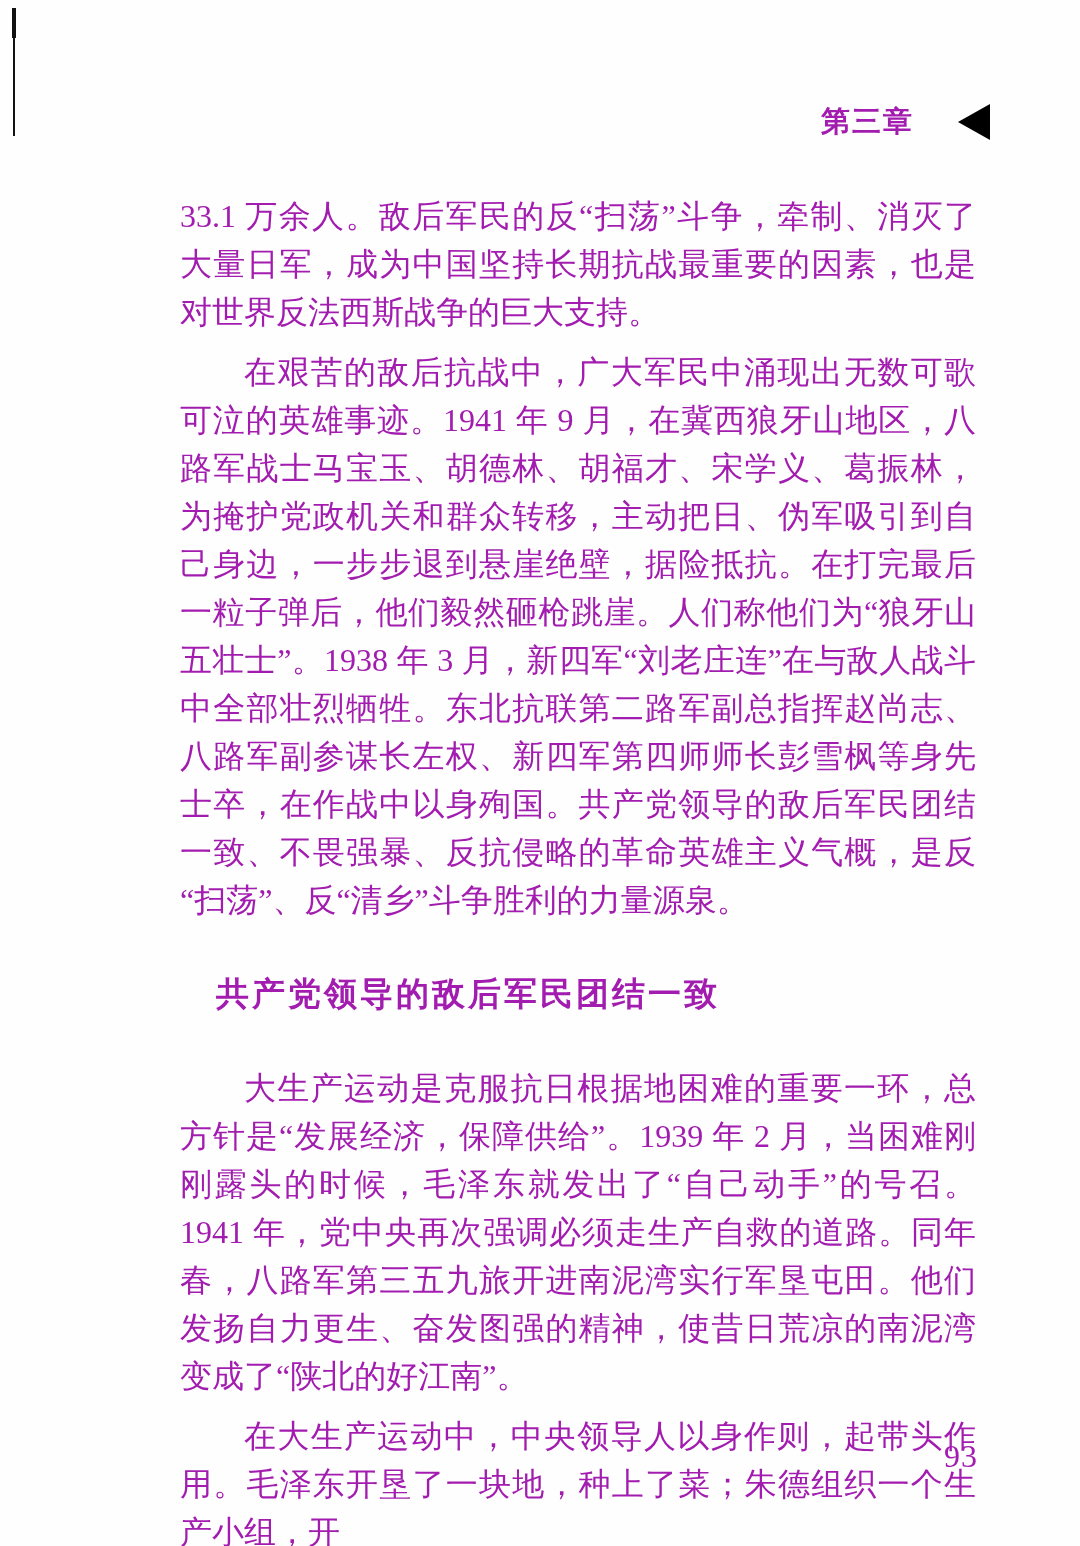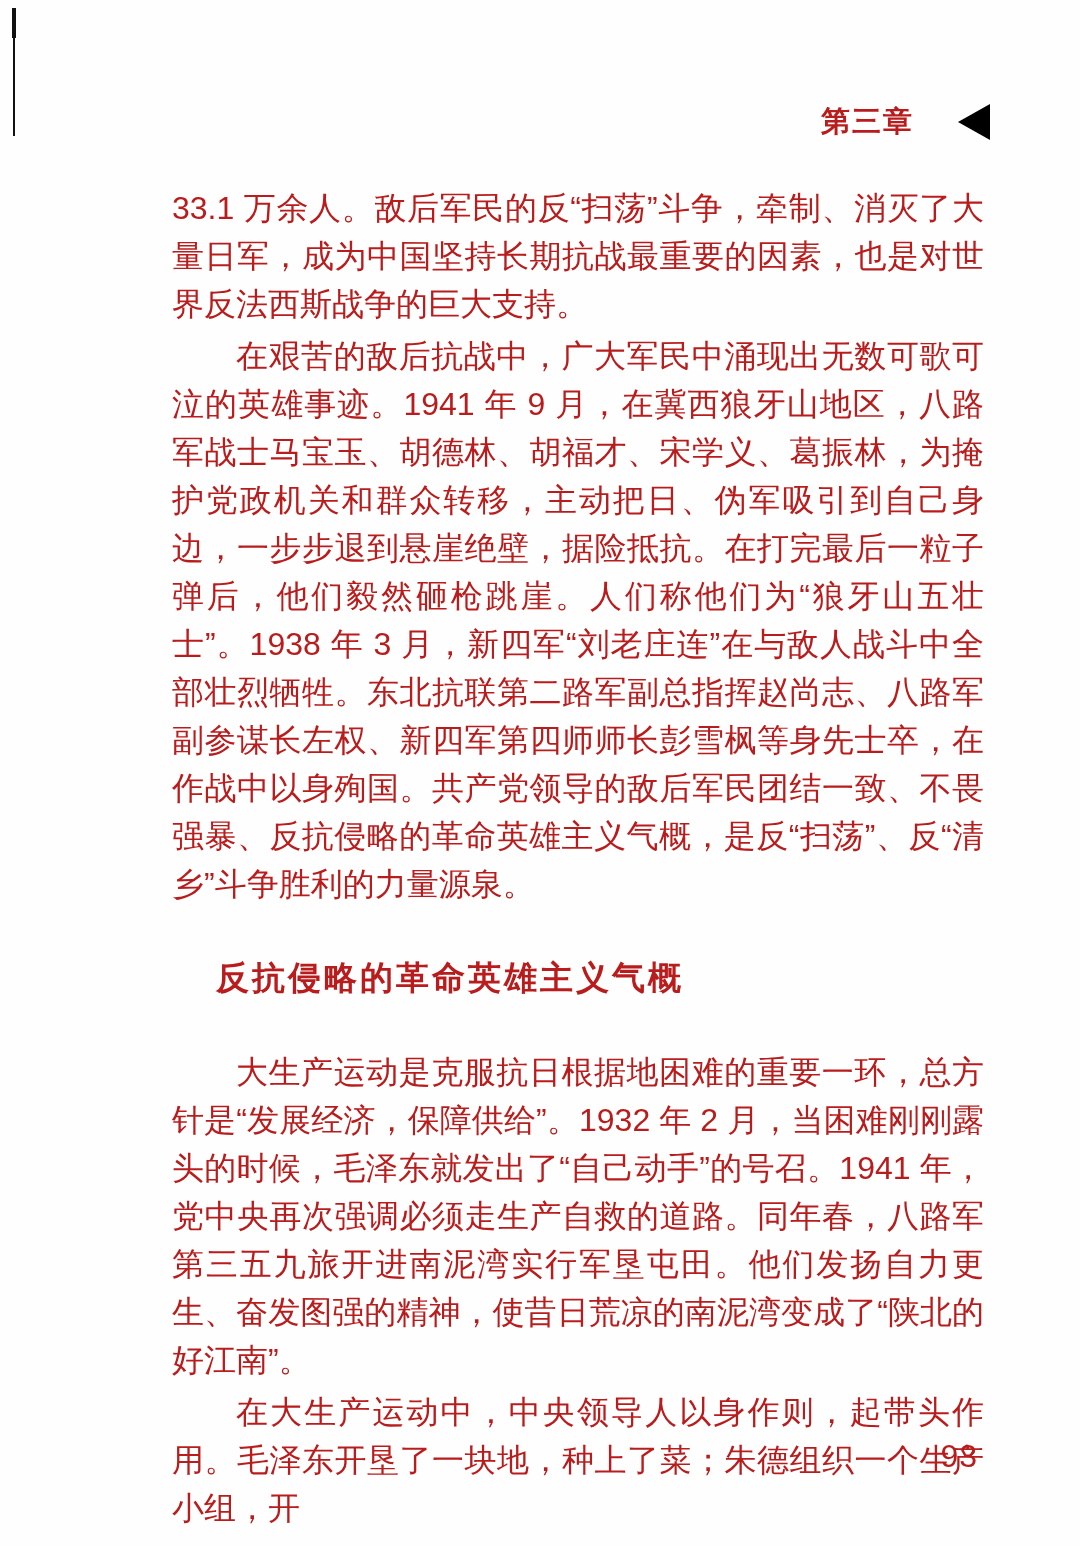--- a/index.html
+++ b/index.html
@@ -13,8 +13,8 @@
     height: 1546px;
     background: #fefefe;
     overflow: hidden;
-    font-family: Liberation Sans, sans-serif;
-    color: #b91c1c;
+    font-family: Liberation Serif, serif;
+    color: #a21caf;
   }
   
   .scan-line {

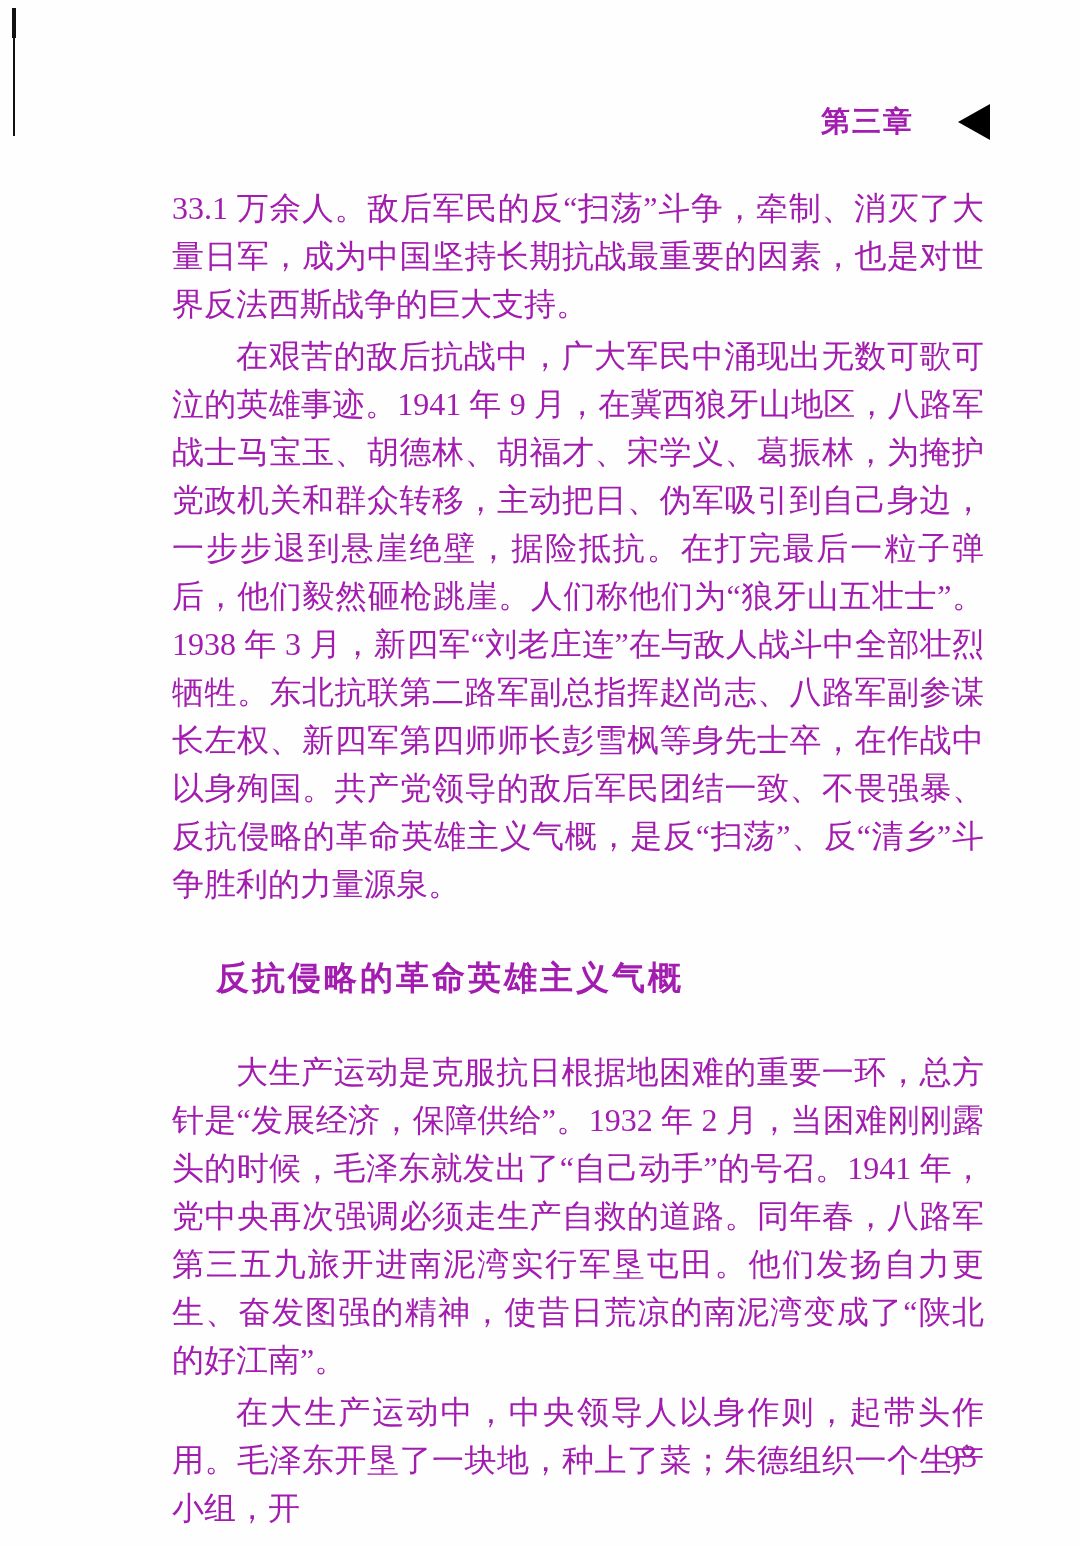--- a/index.html
+++ b/index.html
@@ -65,7 +65,7 @@
     text-align: justify;
   }
   .content p {
-    margin: 4px;
+    margin: 12px;
   }
   .content p.indent {
     text-indent: 2em;

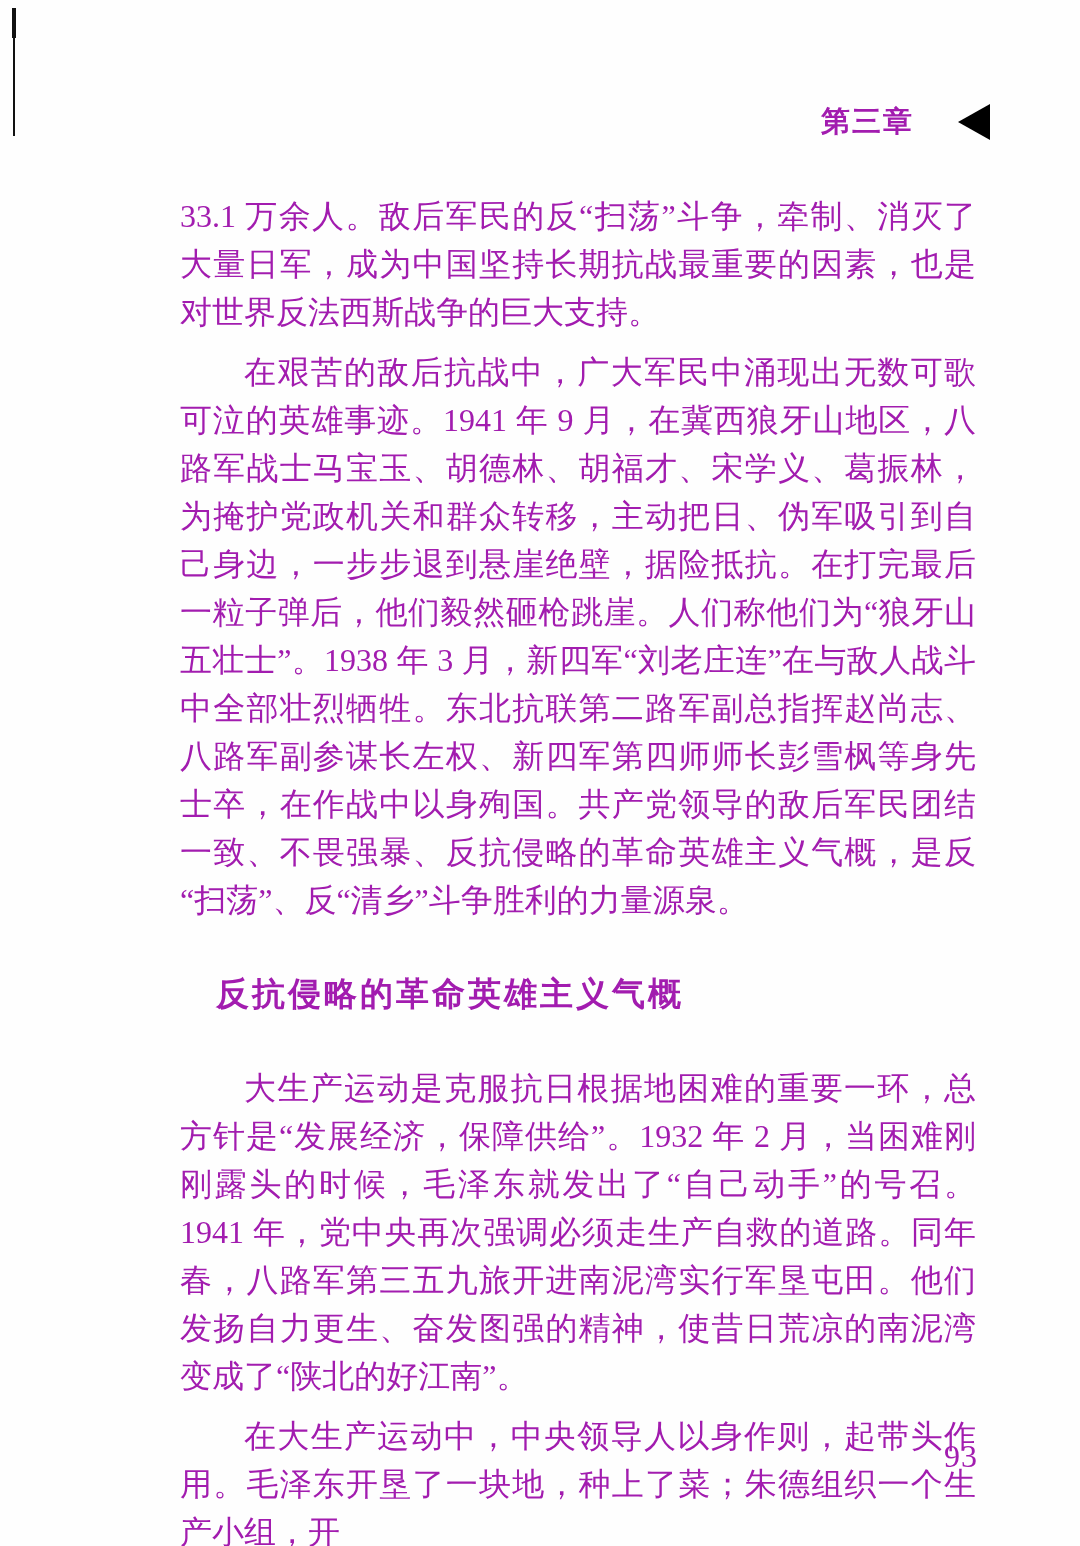--- a/index.html
+++ b/index.html
@@ -103,7 +103,7 @@
   <div class="content">
     <p>33.1 万余人。敌后军民的反“扫荡”斗争，牵制、消灭了大量日军，成为中国坚持长期抗战最重要的因素，也是对世界反法西斯战争的巨大支持。</p>
     <p class="indent">在艰苦的敌后抗战中，广大军民中涌现出无数可歌可泣的英雄事迹。1941 年 9 月，在冀西狼牙山地区，八路军战士马宝玉、胡德林、胡福才、宋学义、葛振林，为掩护党政机关和群众转移，主动把日、伪军吸引到自己身边，一步步退到悬崖绝壁，据险抵抗。在打完最后一粒子弹后，他们毅然砸枪跳崖。人们称他们为“狼牙山五壮士”。1938 年 3 月，新四军“刘老庄连”在与敌人战斗中全部壮烈牺牲。东北抗联第二路军副总指挥赵尚志、八路军副参谋长左权、新四军第四师师长彭雪枫等身先士卒，在作战中以身殉国。共产党领导的敌后军民团结一致、不畏强暴、反抗侵略的革命英雄主义气概，是反“扫荡”、反“清乡”斗争胜利的力量源泉。</p>
-    <h2>反抗侵略的革命英雄主义气概</h2>
+    <h2>共产党领导的敌后军民团结一致</h2>
     <p class="indent">大生产运动是克服抗日根据地困难的重要一环，总方针是“发展经济，保障供给”。1932 年 2 月，当困难刚刚露头的时候，毛泽东就发出了“自己动手”的号召。1941 年，党中央再次强调必须走生产自救的道路。同年春，八路军第三五九旅开进南泥湾实行军垦屯田。他们发扬自力更生、奋发图强的精神，使昔日荒凉的南泥湾变成了“陕北的好江南”。</p>
     <p class="indent">在大生产运动中，中央领导人以身作则，起带头作用。毛泽东开垦了一块地，种上了菜；朱德组织一个生产小组，开</p>
   </div>

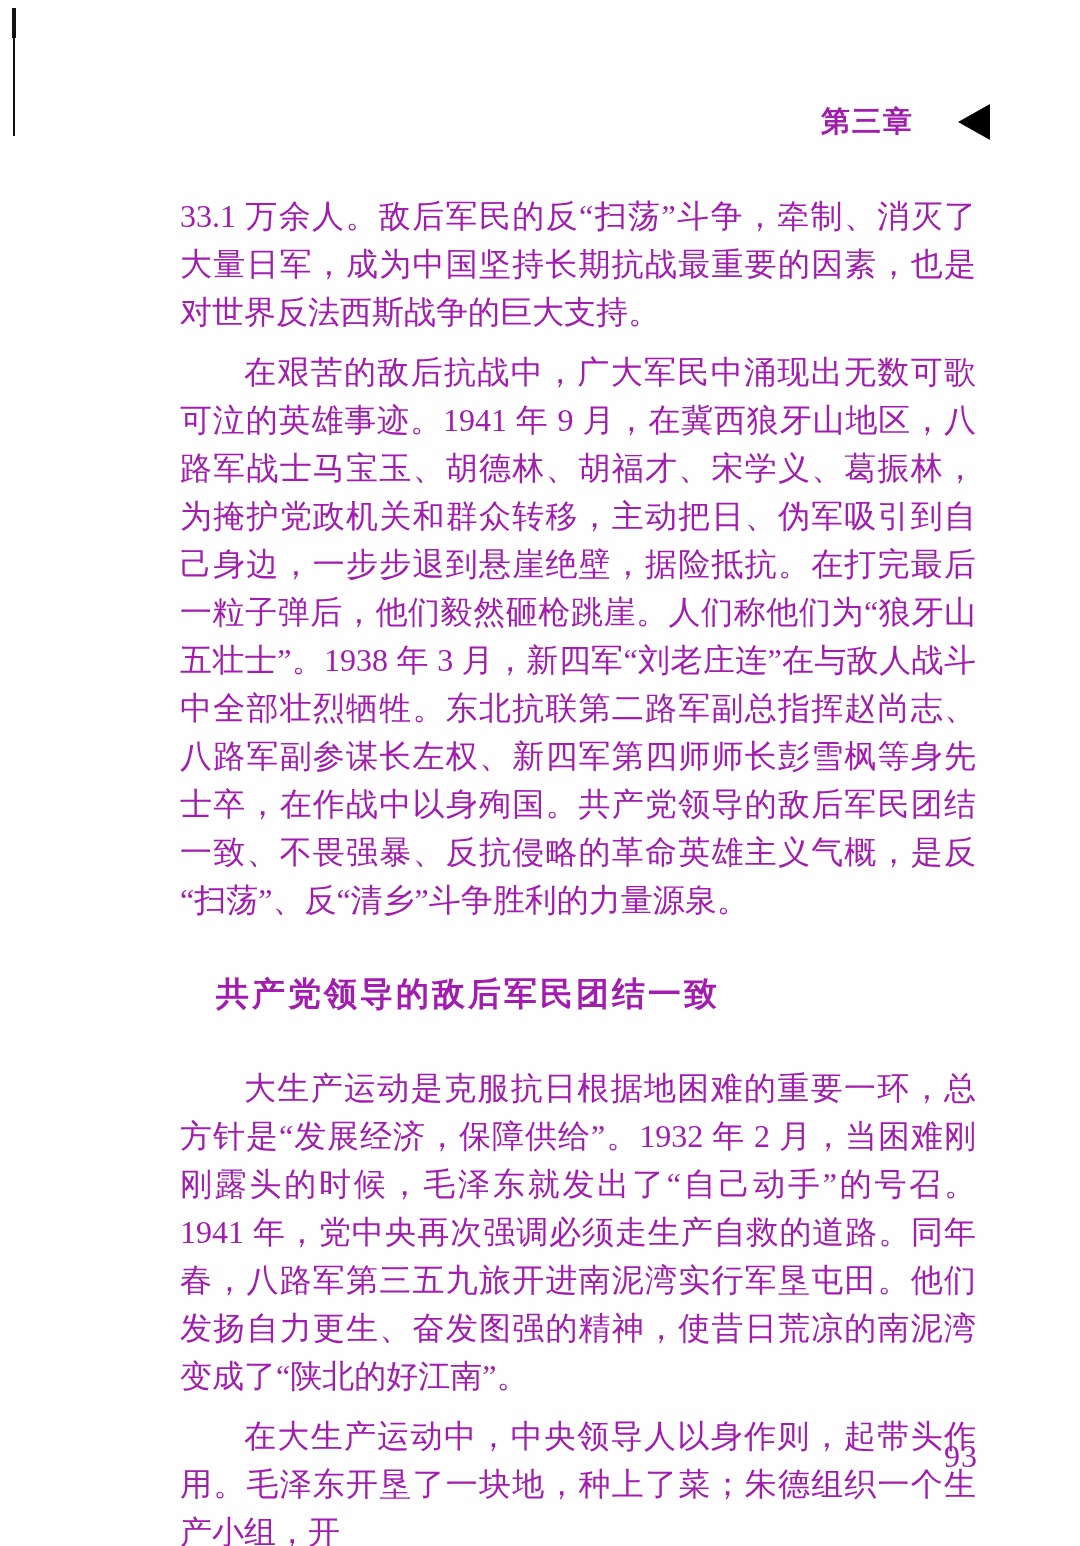--- a/index.html
+++ b/index.html
@@ -104,7 +104,7 @@
     <p>33.1 万余人。敌后军民的反“扫荡”斗争，牵制、消灭了大量日军，成为中国坚持长期抗战最重要的因素，也是对世界反法西斯战争的巨大支持。</p>
     <p class="indent">在艰苦的敌后抗战中，广大军民中涌现出无数可歌可泣的英雄事迹。1941 年 9 月，在冀西狼牙山地区，八路军战士马宝玉、胡德林、胡福才、宋学义、葛振林，为掩护党政机关和群众转移，主动把日、伪军吸引到自己身边，一步步退到悬崖绝壁，据险抵抗。在打完最后一粒子弹后，他们毅然砸枪跳崖。人们称他们为“狼牙山五壮士”。1938 年 3 月，新四军“刘老庄连”在与敌人战斗中全部壮烈牺牲。东北抗联第二路军副总指挥赵尚志、八路军副参谋长左权、新四军第四师师长彭雪枫等身先士卒，在作战中以身殉国。共产党领导的敌后军民团结一致、不畏强暴、反抗侵略的革命英雄主义气概，是反“扫荡”、反“清乡”斗争胜利的力量源泉。</p>
     <h2>共产党领导的敌后军民团结一致</h2>
-    <p class="indent">大生产运动是克服抗日根据地困难的重要一环，总方针是“发展经济，保障供给”。1932 年 2 月，当困难刚刚露头的时候，毛泽东就发出了“自己动手”的号召。1941 年，党中央再次强调必须走生产自救的道路。同年春，八路军第三五九旅开进南泥湾实行军垦屯田。他们发扬自力更生、奋发图强的精神，使昔日荒凉的南泥湾变成了“陕北的好江南”。</p>
+    <p class="indent">大生产运动是克服抗日根据地困难的重要一环，总方针是“发展经济，保障供给”。1939 年 2 月，当困难刚刚露头的时候，毛泽东就发出了“自己动手”的号召。1941 年，党中央再次强调必须走生产自救的道路。同年春，八路军第三五九旅开进南泥湾实行军垦屯田。他们发扬自力更生、奋发图强的精神，使昔日荒凉的南泥湾变成了“陕北的好江南”。</p>
     <p class="indent">在大生产运动中，中央领导人以身作则，起带头作用。毛泽东开垦了一块地，种上了菜；朱德组织一个生产小组，开</p>
   </div>
 

